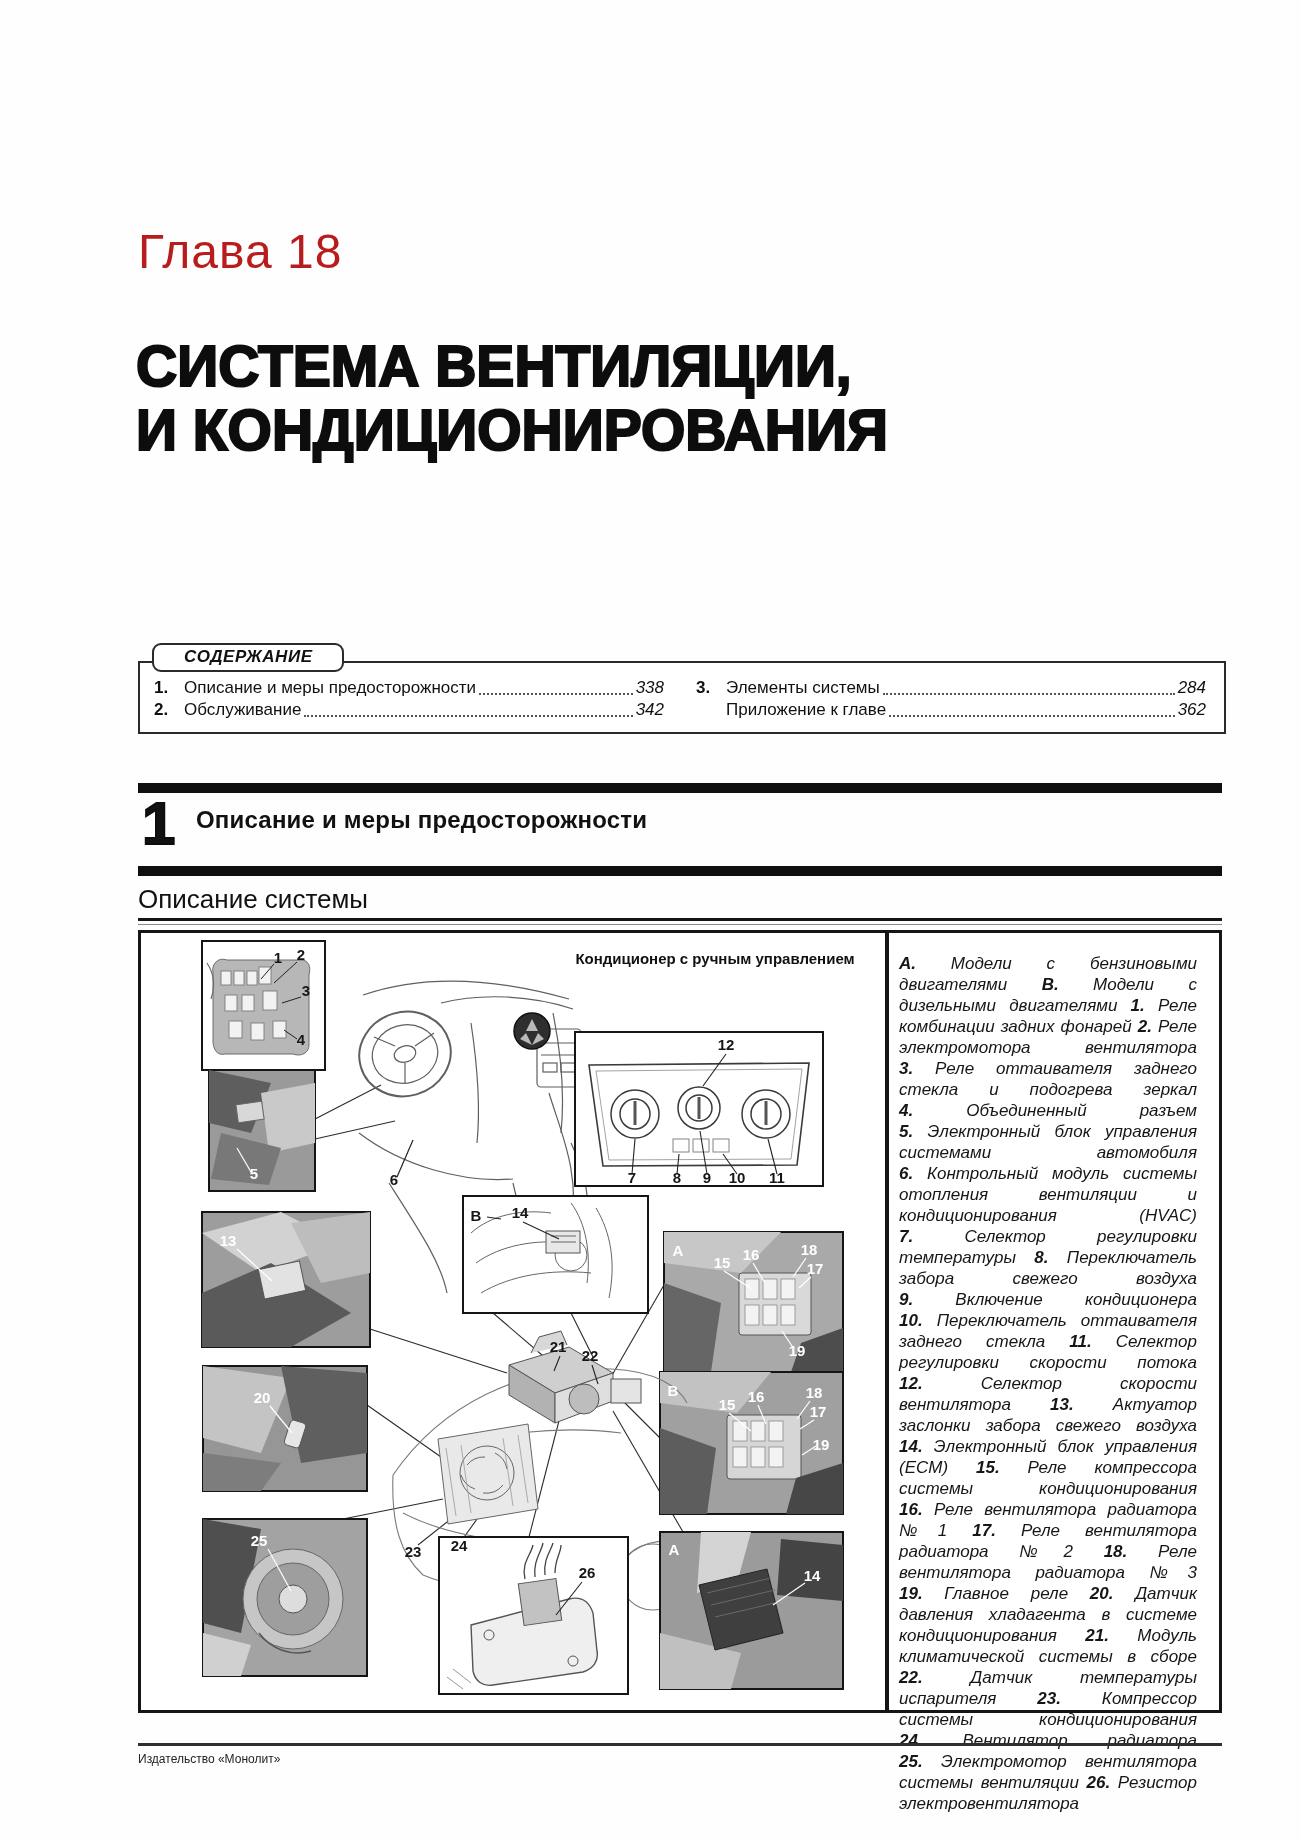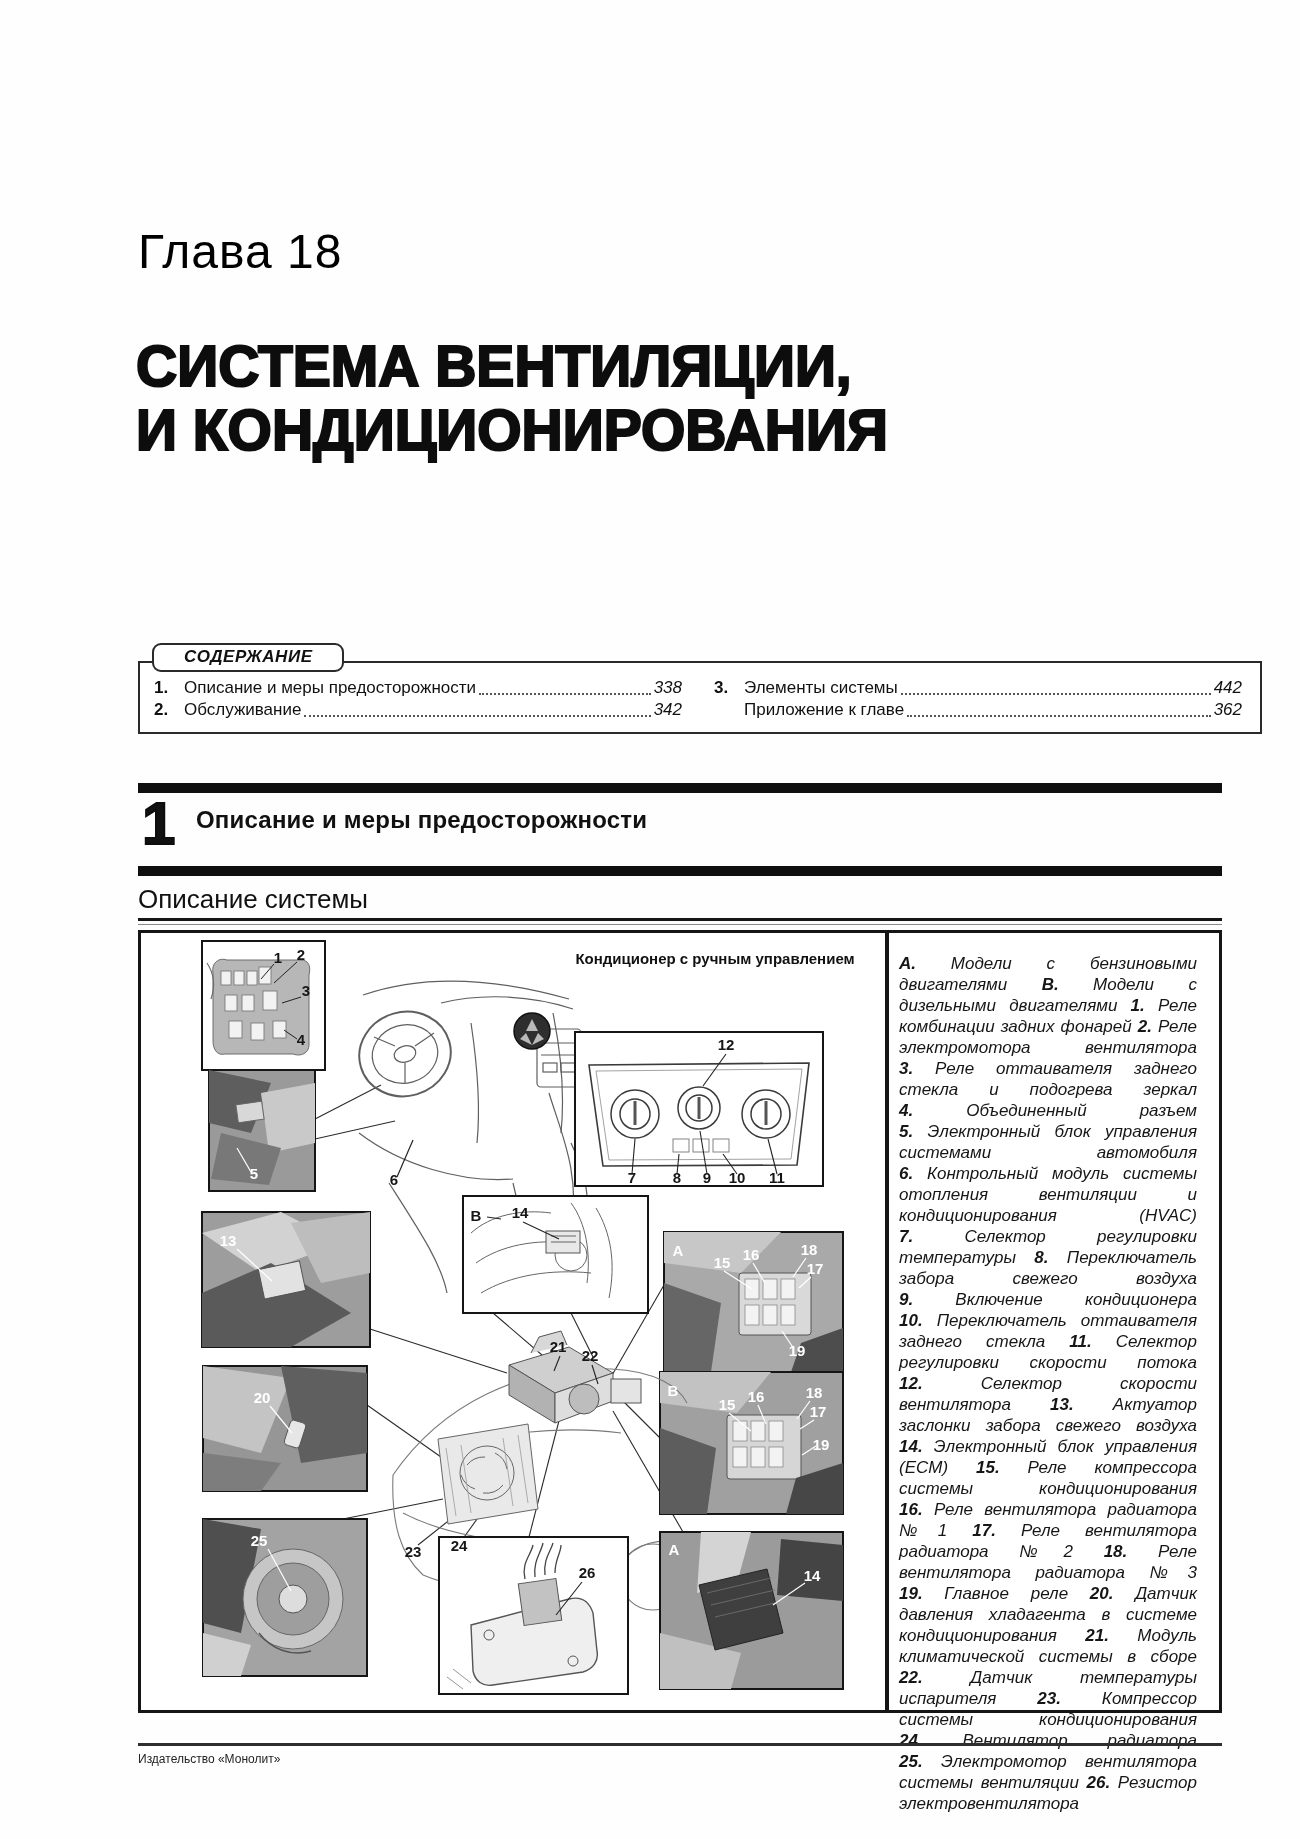--- a/index.html
+++ b/index.html
@@ -7,7 +7,7 @@
         font-family:"Liberation Sans","DejaVu Sans",sans-serif;color:#111;overflow:hidden;}
   .abs{position:absolute;}
 
-  .chapter{left:138px;top:224px;font-size:48px;font-weight:400;color:#000000;letter-spacing:1px;}
+  .chapter{left:138px;top:224px;font-size:48px;font-weight:400;color:#b91c1c;letter-spacing:1px;}
   .title{left:136px;top:334px;width:980px;font-size:57px;line-height:64px;font-weight:bold;
          color:#0d0d0d;-webkit-text-stroke:2.2px #0d0d0d;letter-spacing:0;}
 

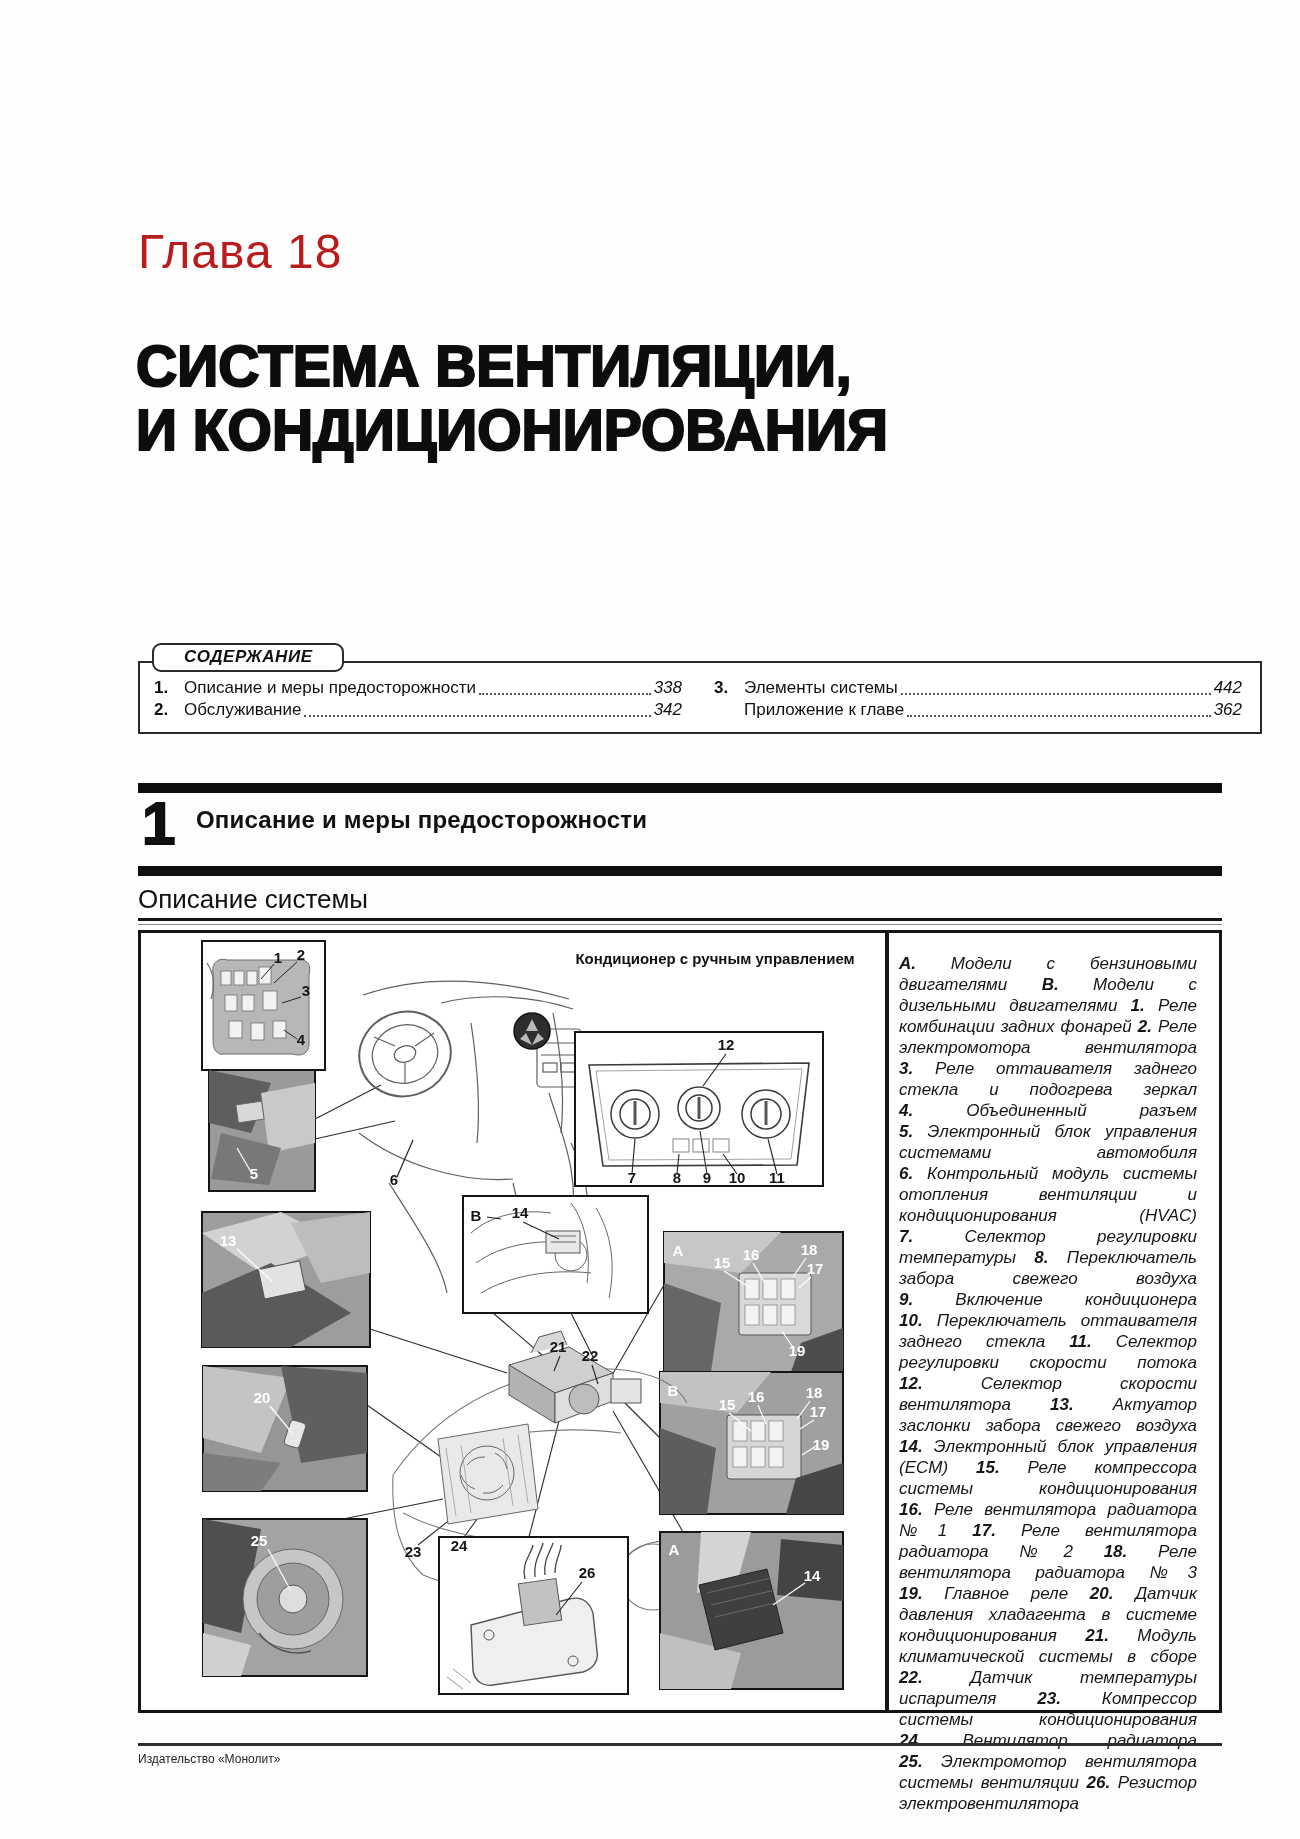--- a/index.html
+++ b/index.html
@@ -12,7 +12,7 @@
          color:#0d0d0d;-webkit-text-stroke:2.2px #0d0d0d;letter-spacing:0;}
 
   
-  .toc{left:138px;top:661px;width:1084px;height:69px;border:2px solid #2a2a2a;background:#fff;padding-left:36px;}
+  .toc{left:138px;top:661px;width:1084px;height:69px;border:2px solid #2a2a2a;background:#fff;}
   .toc-tab{position:absolute;left:12px;top:-20px;background:#fff;border:2px solid #2a2a2a;
            border-radius:9px;padding:2px 30px 3px 30px;font-size:17px;font-weight:bold;font-style:italic;
            letter-spacing:.5px;}

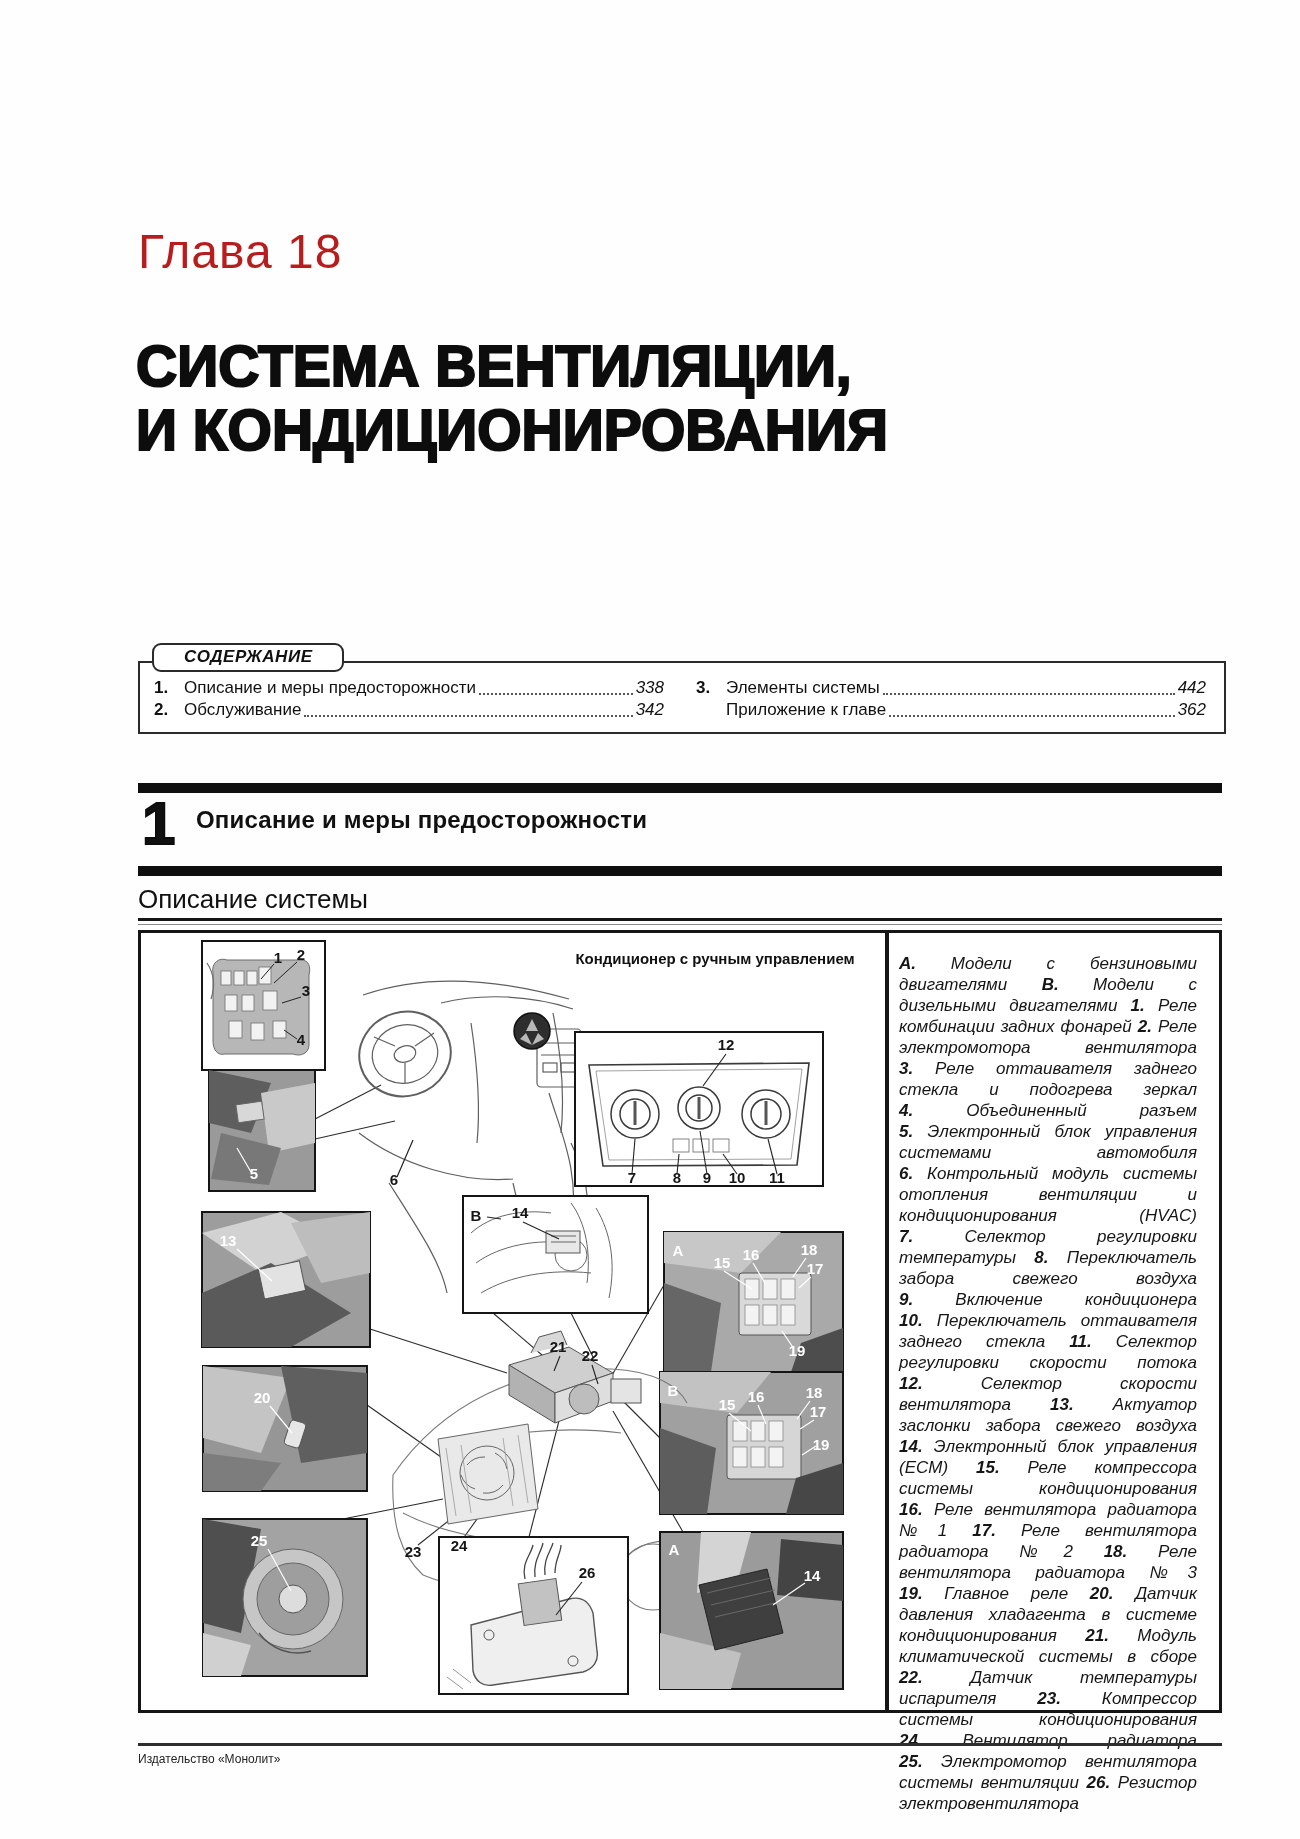--- a/index.html
+++ b/index.html
@@ -82,7 +82,7 @@
             <span class="toc-num">3.</span>
             <span class="toc-label">Элементы системы</span>
             <span class="toc-dots"></span>
-            <span class="toc-page">442</span>
+            <span class="toc-page">284</span>
           </div>
           <div class="toc-row">
             <span class="toc-num"></span>

